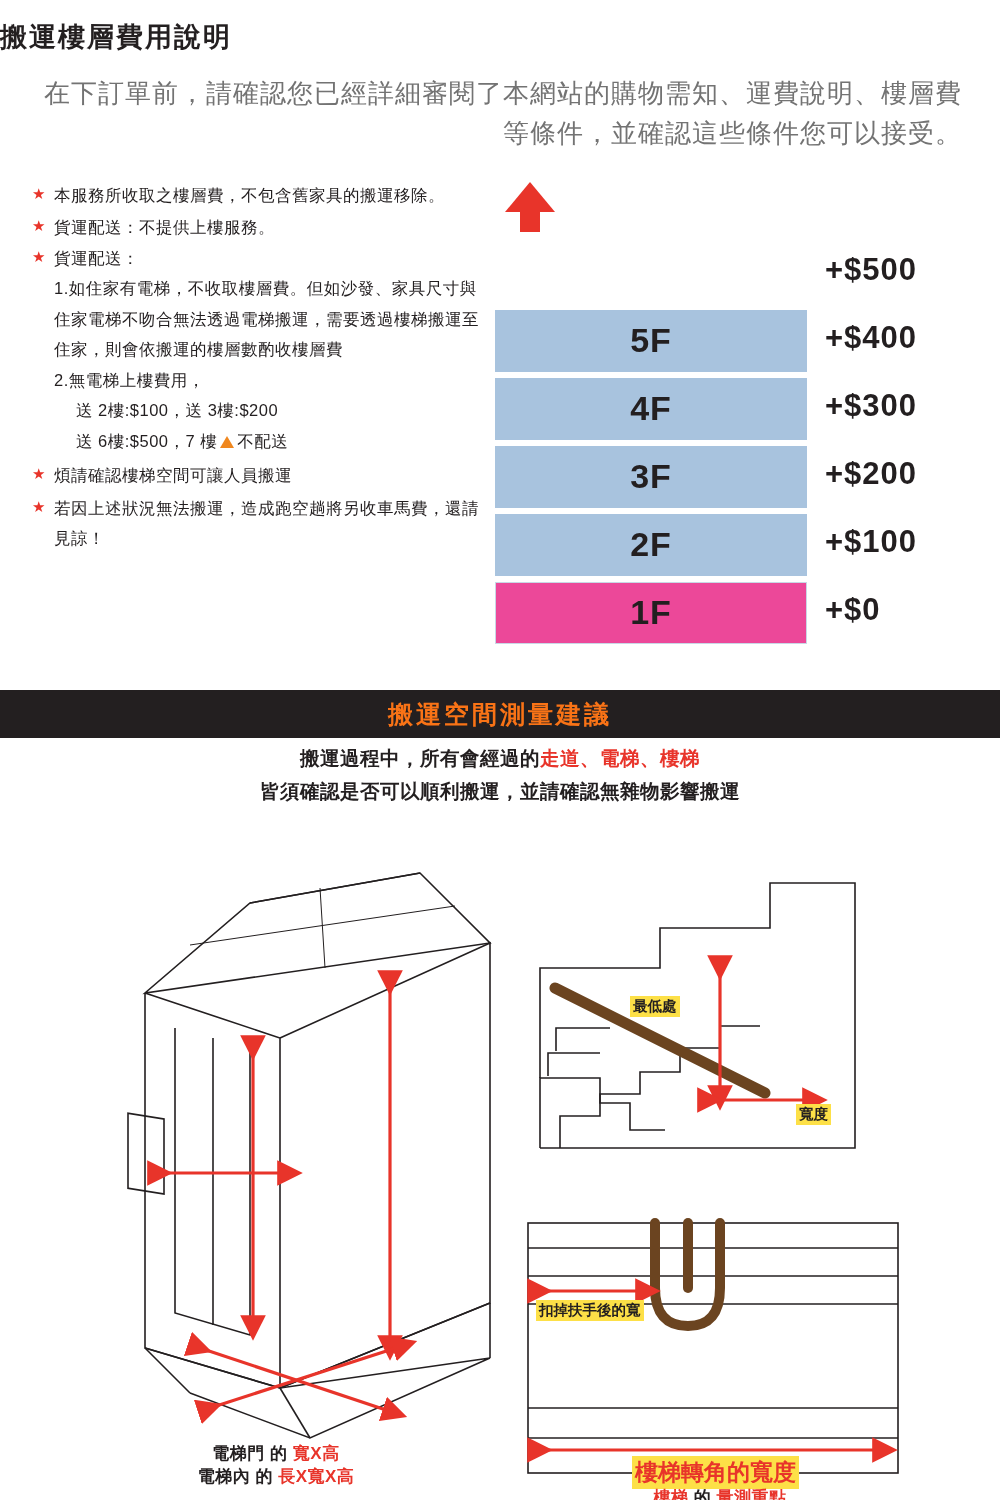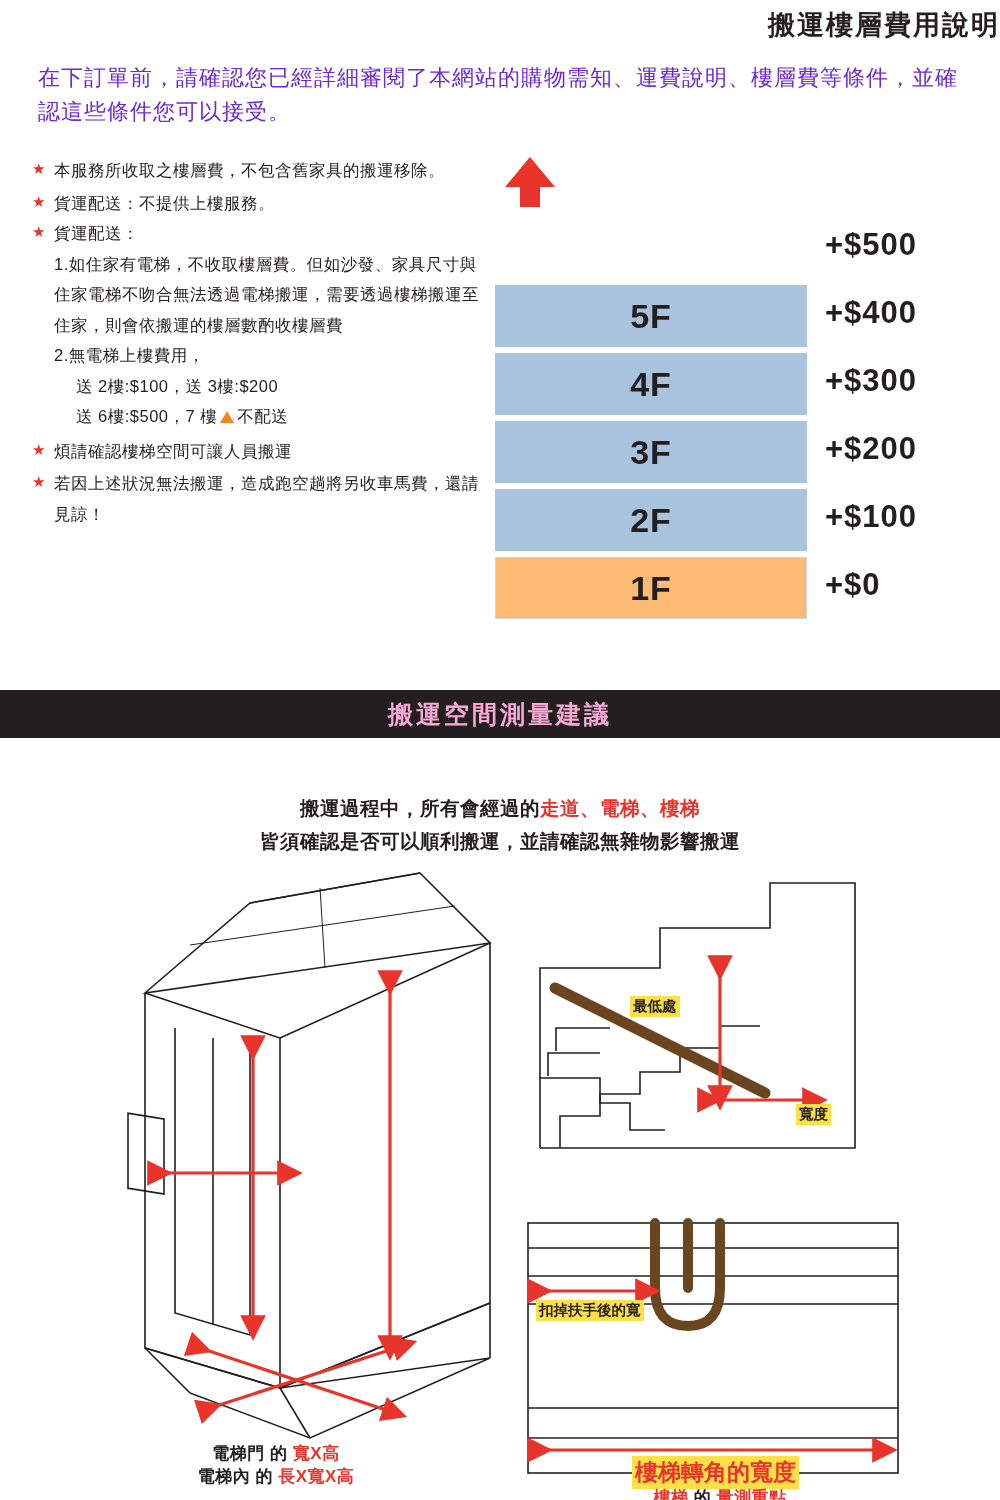--- a/index.html
+++ b/index.html
@@ -15,11 +15,11 @@
 
   
   .sec1-title{
-    text-align:right;
+    text-align:left;
     font-size:27px;
     font-weight:bold;
     letter-spacing:2px;
-    padding-top:7px;
+    padding-top:19px;
     color:#231f20;
   }
   .intro{

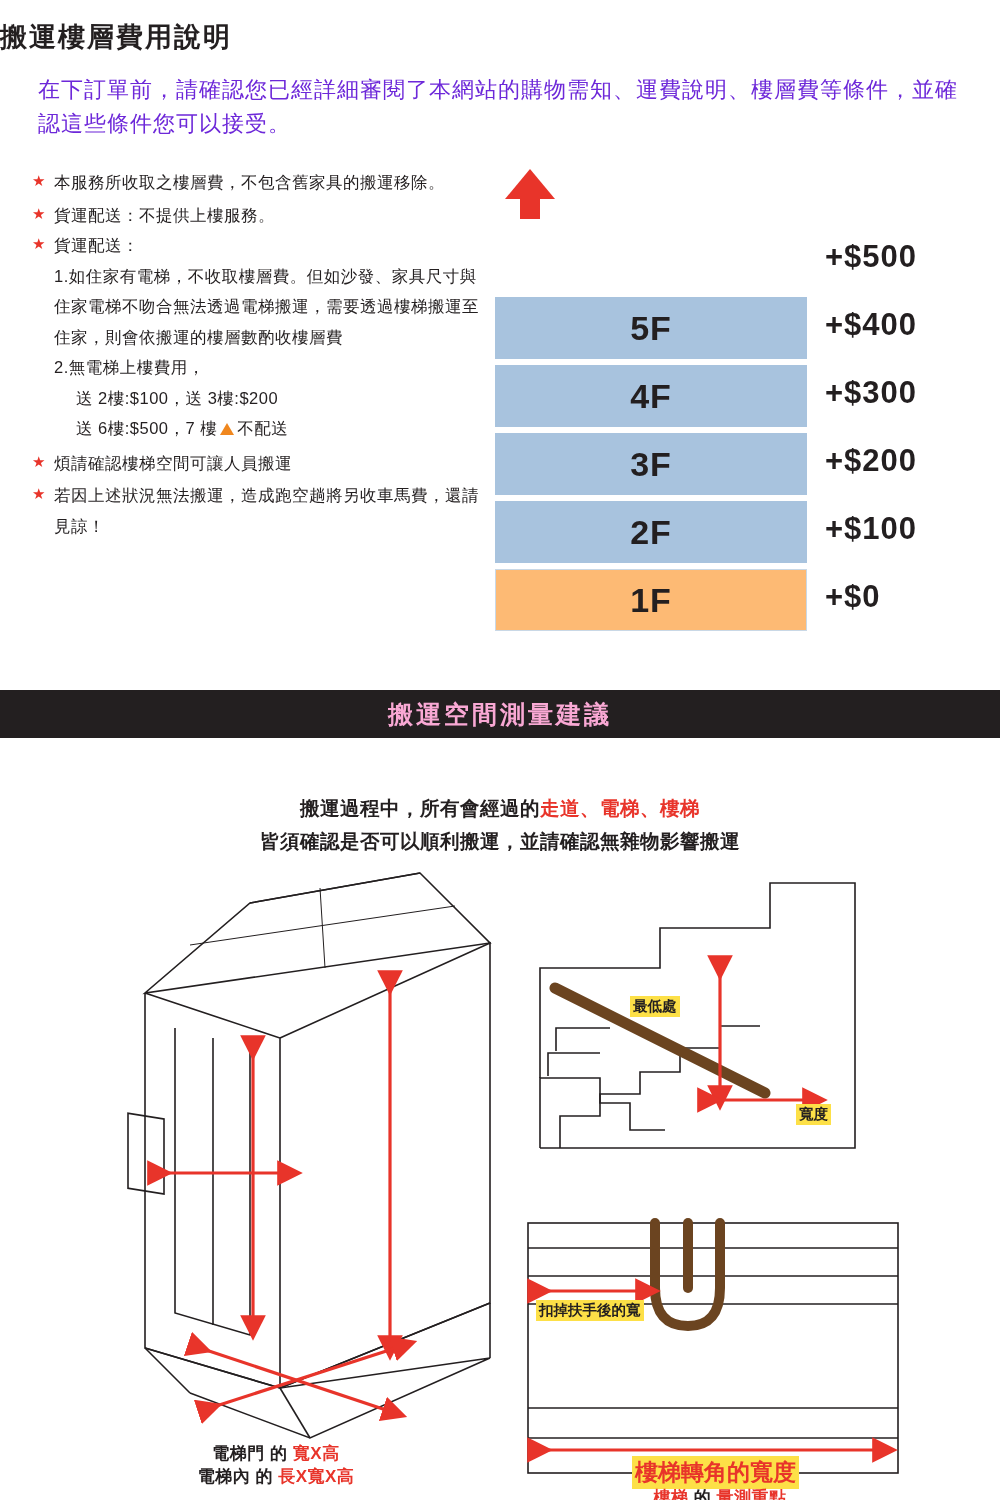--- a/index.html
+++ b/index.html
@@ -24,9 +24,9 @@
   }
   .intro{
     margin:18px 38px 0 38px;
-    text-align:left;
-    color:#6d28d9;
-    font-size:22px;
+    text-align:right;
+    color:#737373;
+    font-size:26px;
     line-height:1.55;
     letter-spacing:1px;
   }

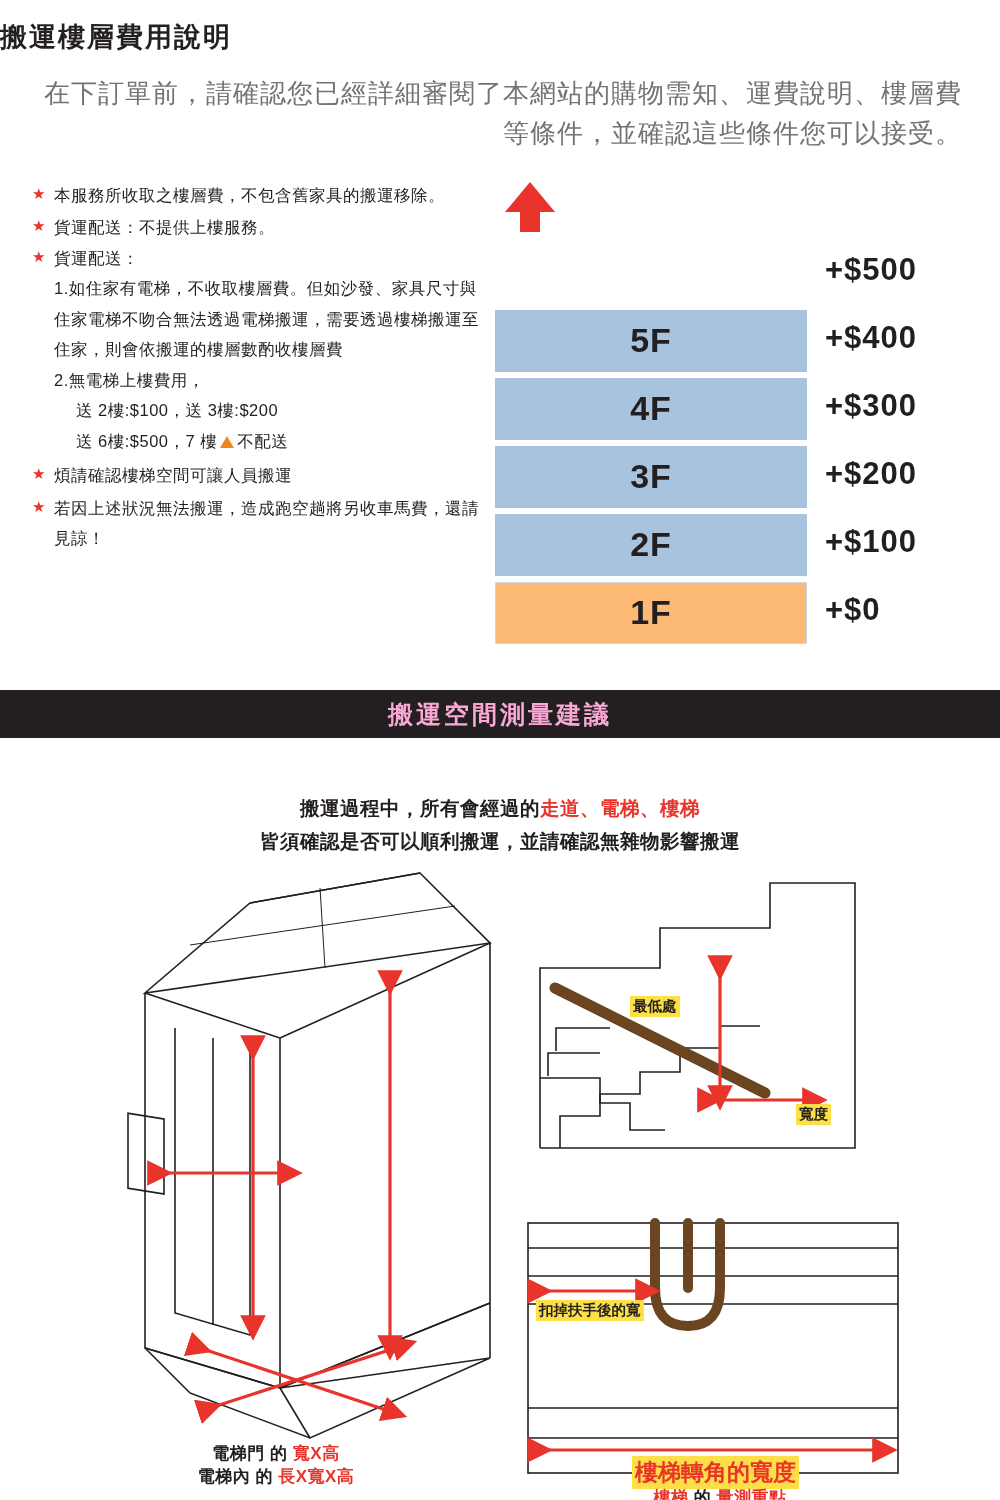--- a/index.html
+++ b/index.html
@@ -106,7 +106,7 @@
     background:#a8c3de;
     display:flex;align-items:center;justify-content:center;
   }
-  .floor-box.f1{background:#fdba74;border:1px solid #c9d8e6;box-sizing:border-box;text-align:center;}
+  .floor-box.f1{background:#ec4899;border:1px solid #c9d8e6;box-sizing:border-box;text-align:center;}
   .floor-label{
     font-size:34px;font-weight:bold;color:#231f20;
     letter-spacing:1px;

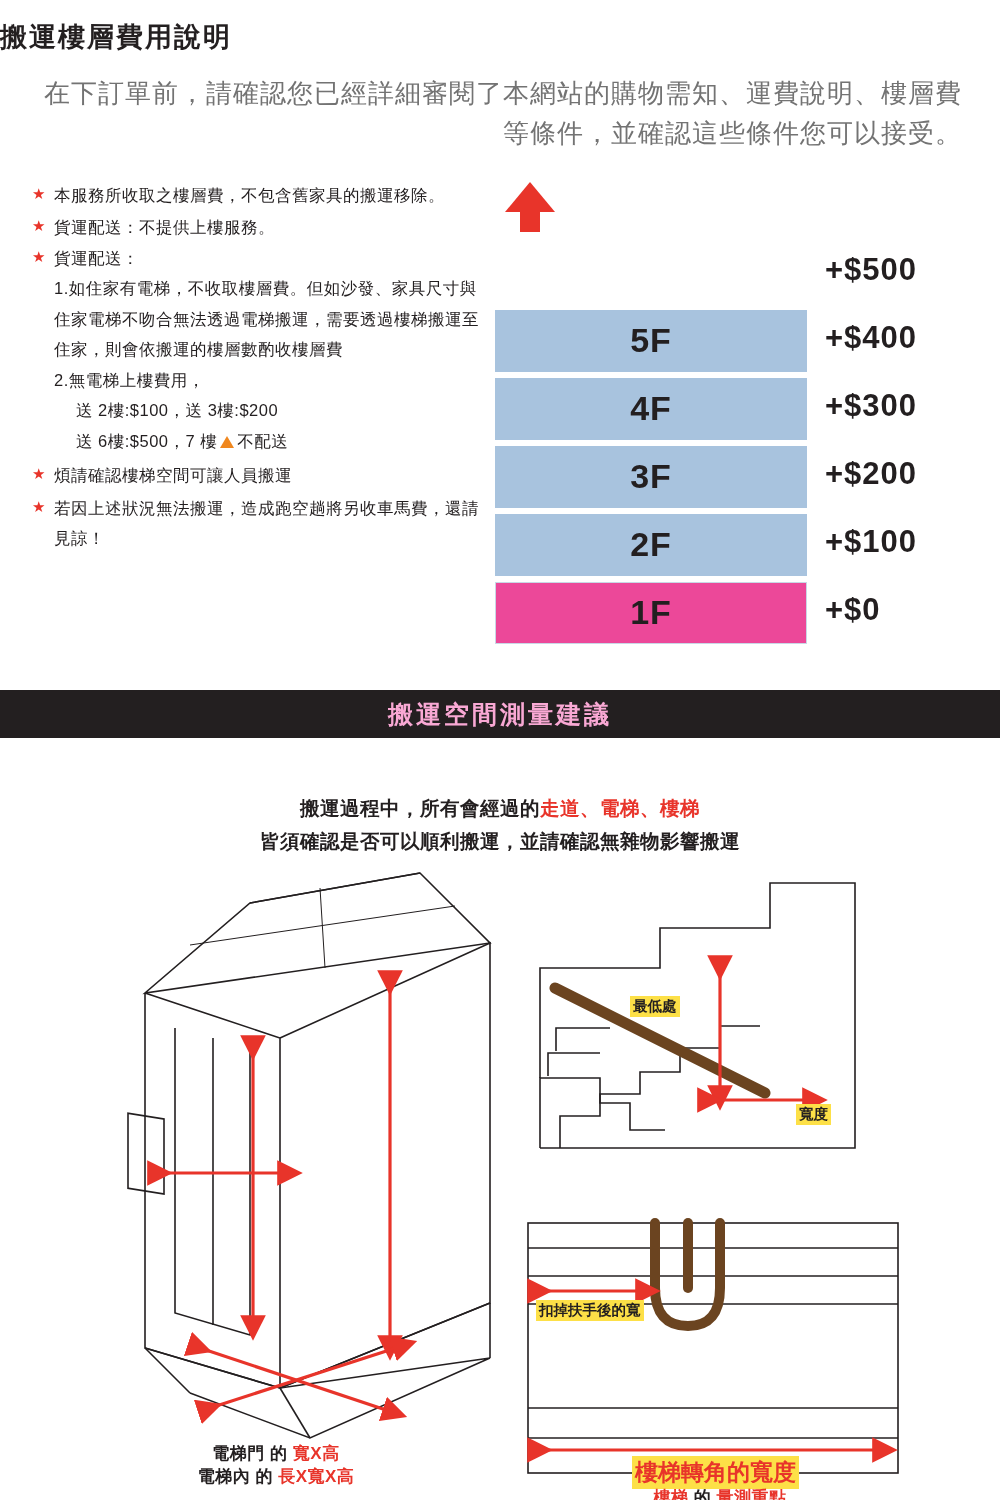--- a/index.html
+++ b/index.html
@@ -123,7 +123,7 @@
     position:absolute;
     left:0;top:690px;width:1000px;height:48px;
     background:#231f20;
-    color:#f9a8d4;
+    color:#f97316;
     display:flex;align-items:center;justify-content:center;
     font-size:25px;font-weight:bold;letter-spacing:3px;
   }

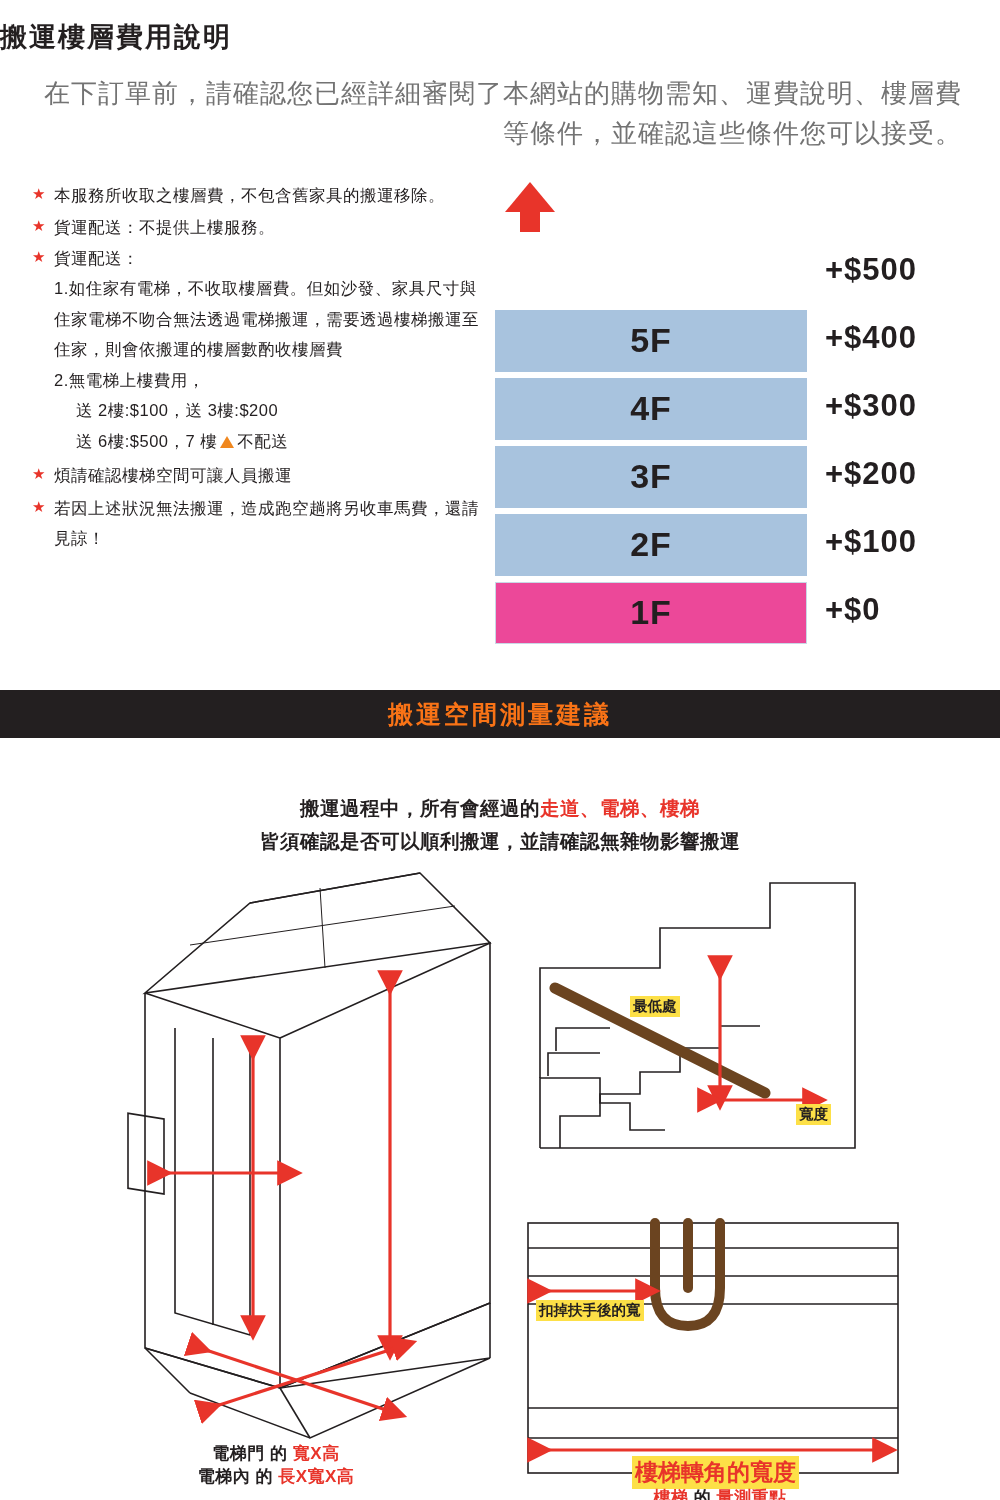--- a/index.html
+++ b/index.html
@@ -128,7 +128,7 @@
     font-size:25px;font-weight:bold;letter-spacing:3px;
   }
   .sec2{
-    position:absolute;left:0;top:768px;width:1000px;
+    position:absolute;left:0;top:718px;width:1000px;
   }
   .sec2-lines{
     text-align:center;

